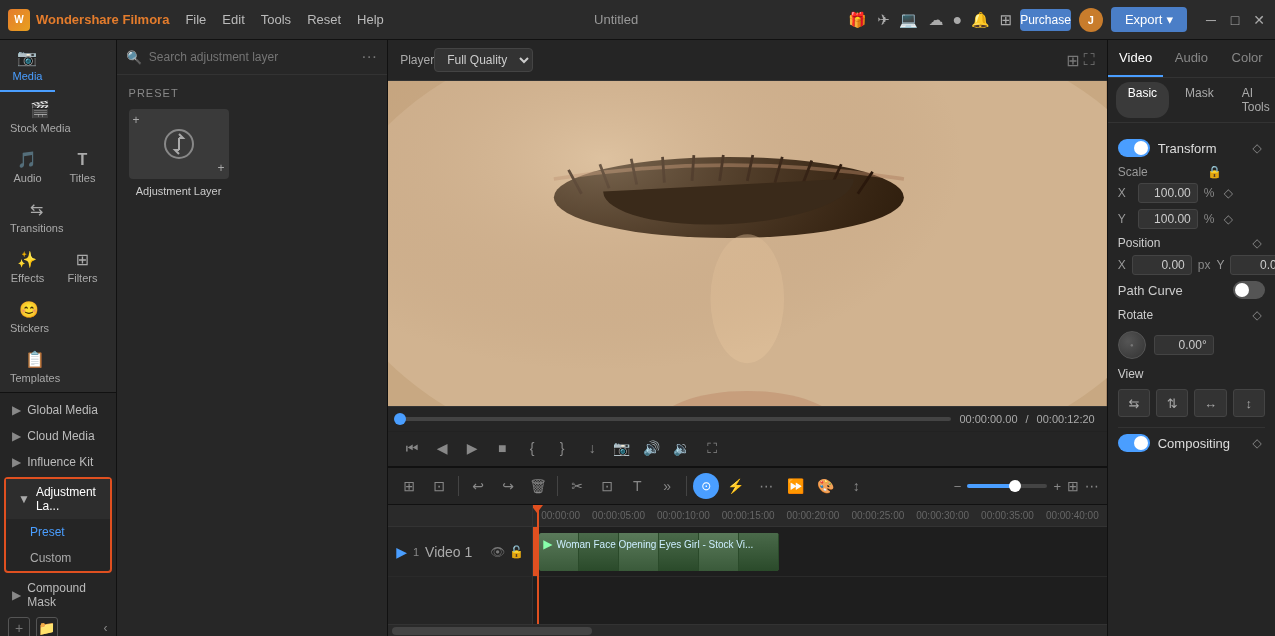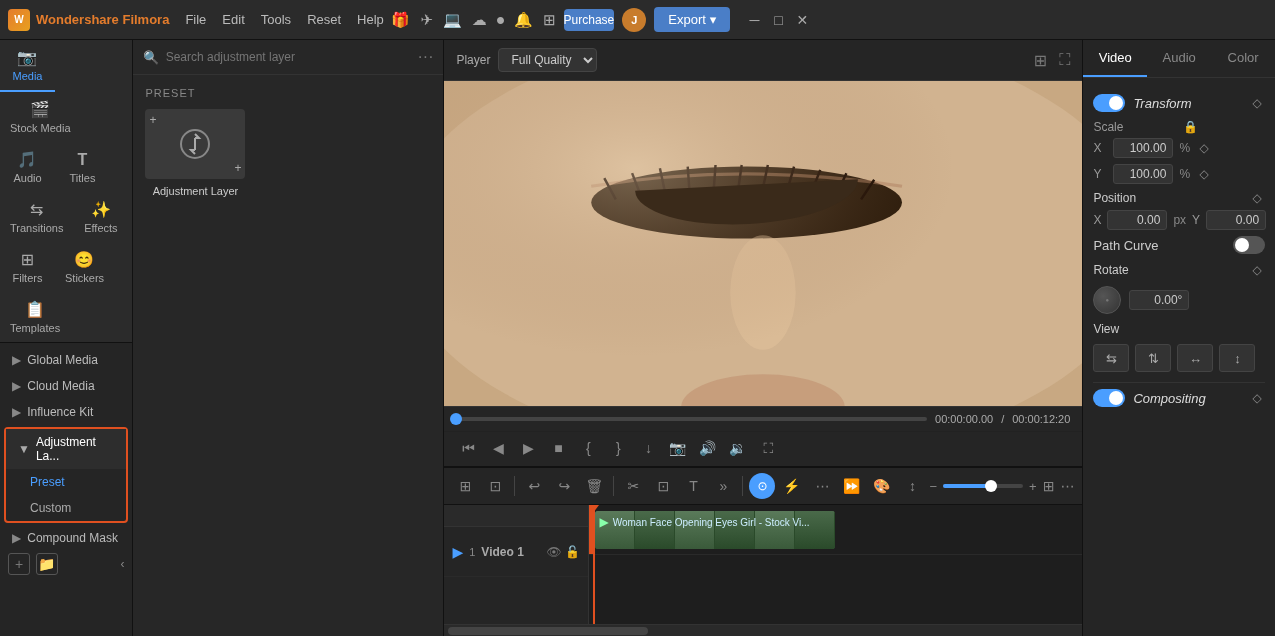--- a/index.html
+++ b/index.html
@@ -504,6 +504,7 @@
       <span class="menu-item">Reset</span>
       <span class="menu-item">Help</span>
     </div>
+    <div class="title-center">Untitled</div>
     <div class="toolbar-icons">
       <span class="toolbar-icon">🎁</span>
       <span class="toolbar-icon">✈</span>

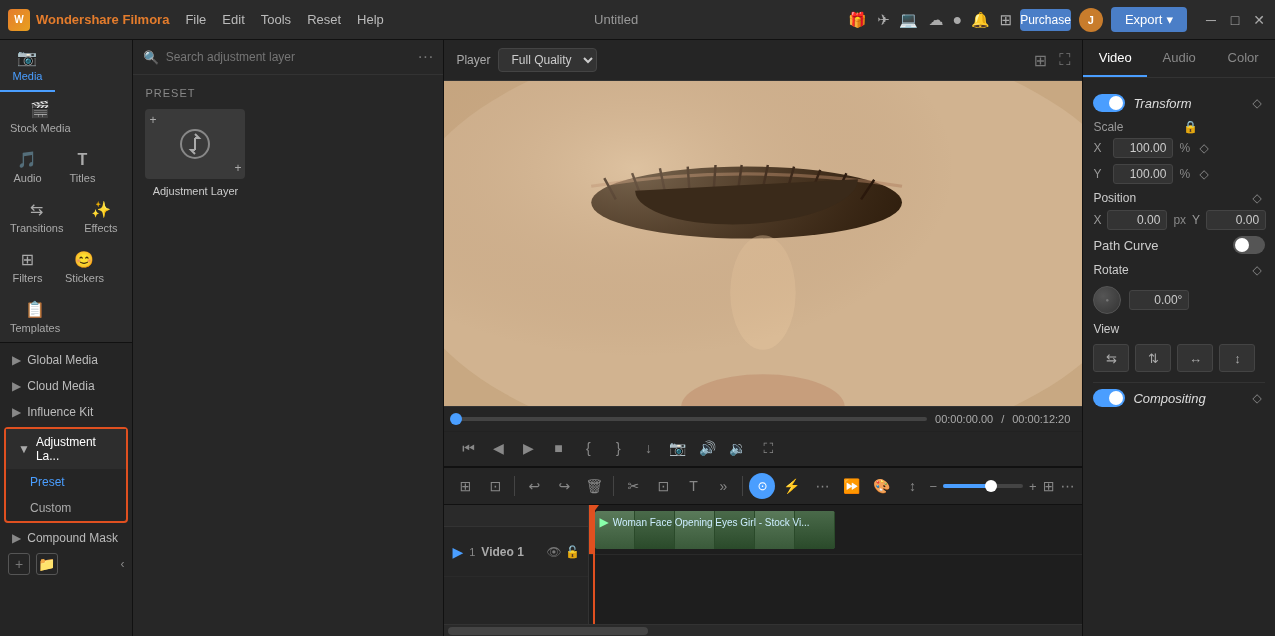--- a/index.html
+++ b/index.html
@@ -173,7 +173,7 @@
     }
     .adjustment-layer-label { color: #ccc; font-size: 11px; }
     #player-header {
-      display: flex; align-items: center; gap: 8px;
+      display: flex; align-items: center; 
       padding: 8px 12px; border-bottom: 1px solid #333;
       background: #252525;
     }

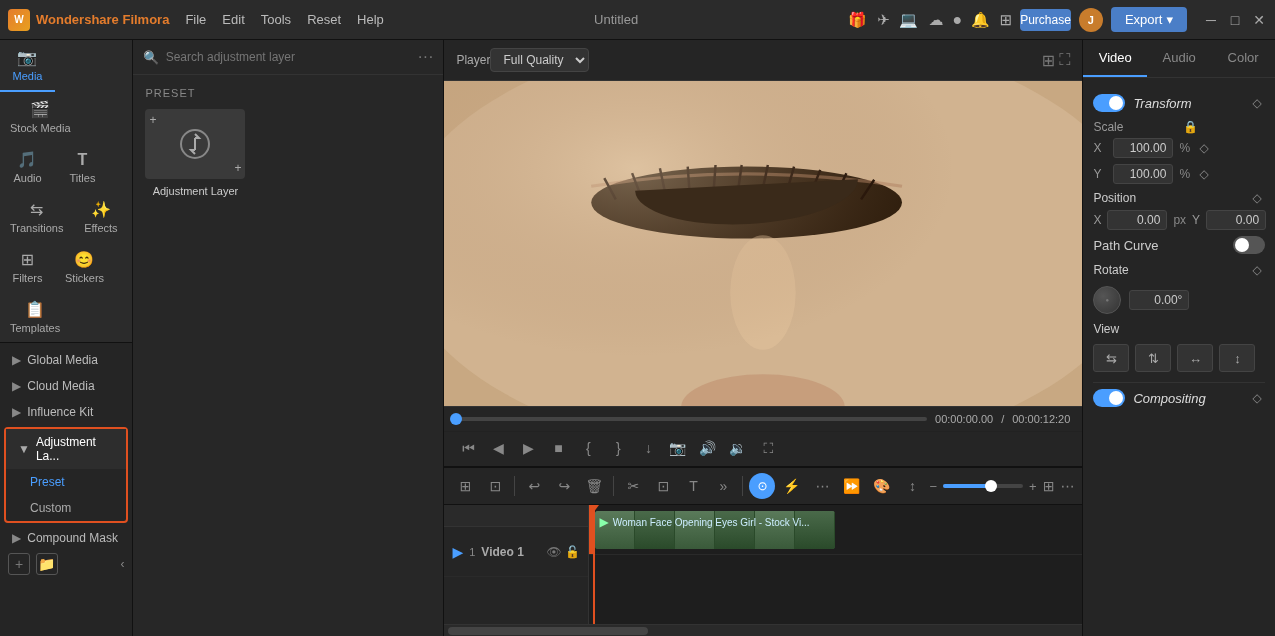--- a/index.html
+++ b/index.html
@@ -788,6 +788,11 @@
         <div class="right-tab">Audio</div>
         <div class="right-tab">Color</div>
       </div>
+      <div id="right-subtabs">
+        <div class="right-subtab active">Basic</div>
+        <div class="right-subtab">Mask</div>
+        <div class="right-subtab">AI Tools</div>
+      </div>
       <div id="right-content">
 
         <div class="section-row">

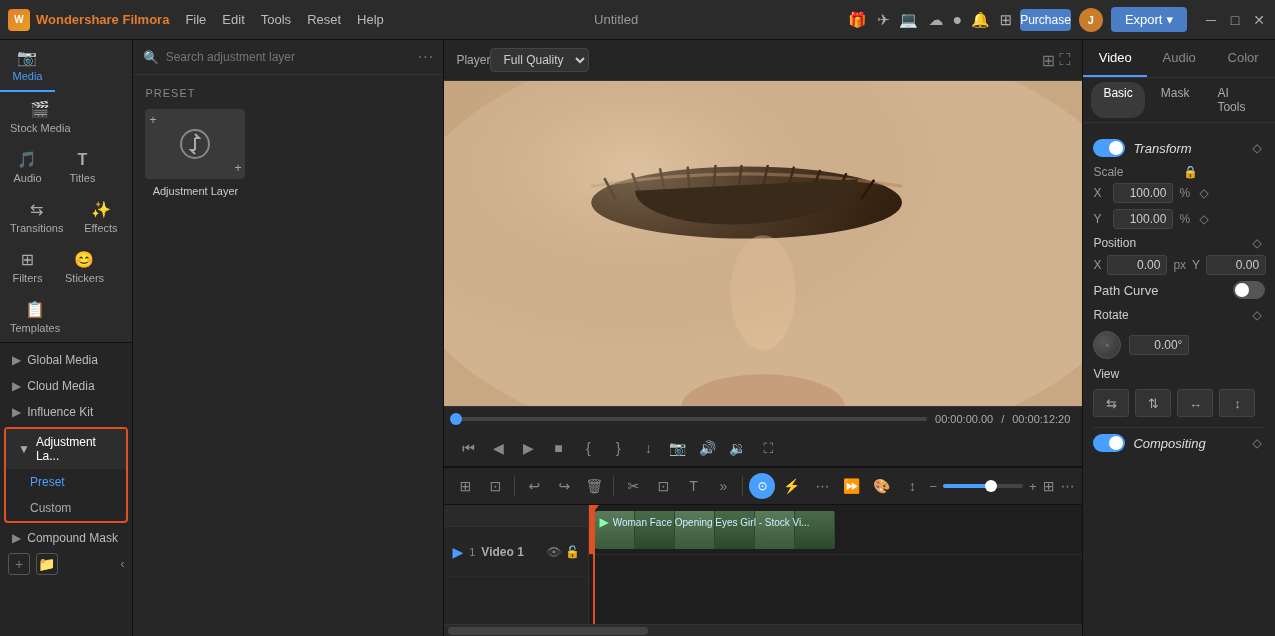--- a/index.html
+++ b/index.html
@@ -276,7 +276,7 @@
       display: flex; align-items: center; justify-content: space-between;
       margin-bottom: 8px; margin-top: 6px;
     }
-    .section-title { color: #ddd; font-size: 13px; font-weight: 500; font-style: italic; }
+    .section-title { color: #ddd; font-size: 13px; font-weight: 500; }
     .toggle-on {
       width: 32px; height: 18px; background: #4a9eff;
       border-radius: 9px; position: relative; cursor: pointer;

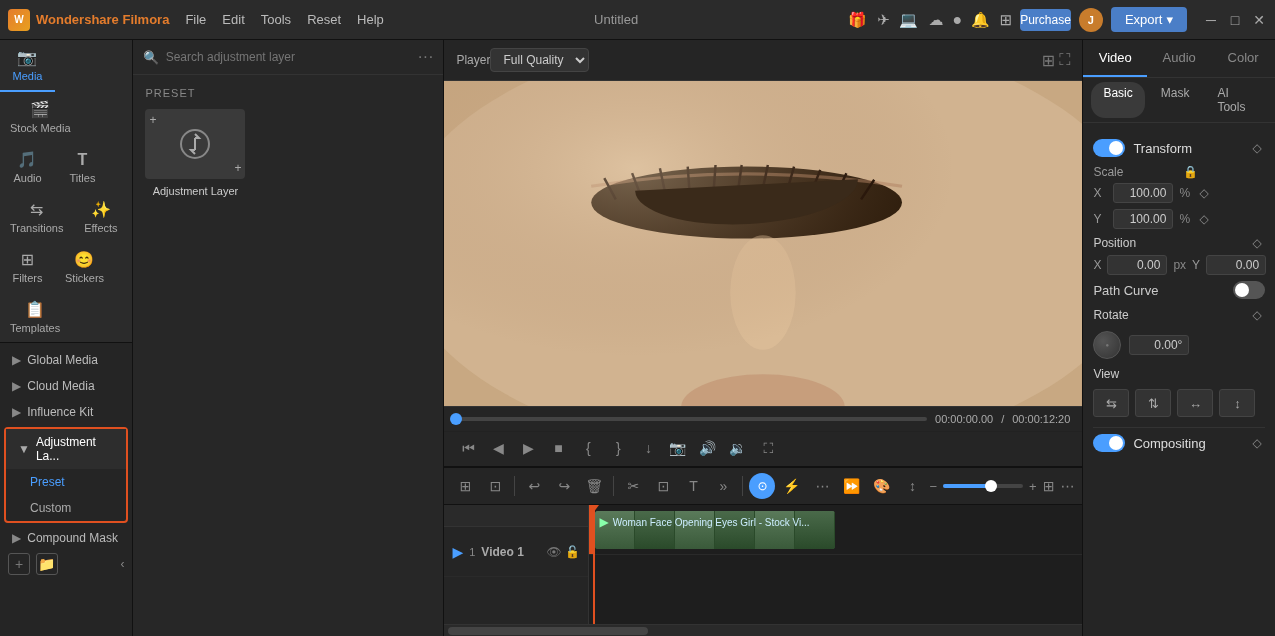--- a/index.html
+++ b/index.html
@@ -748,6 +748,17 @@
 
           <div id="timeline-main">
 
+            <div id="timeline-ruler">
+              <span class="ruler-mark">00:00:00</span>
+              <span class="ruler-mark">00:00:05:00</span>
+              <span class="ruler-mark">00:00:10:00</span>
+              <span class="ruler-mark">00:00:15:00</span>
+              <span class="ruler-mark">00:00:20:00</span>
+              <span class="ruler-mark">00:00:25:00</span>
+              <span class="ruler-mark">00:00:30:00</span>
+              <span class="ruler-mark">00:00:35:00</span>
+              <span class="ruler-mark">00:00:40:00</span>
+            </div>
 
             <div id="timeline-playhead">
               <div class="playhead-marker"></div>

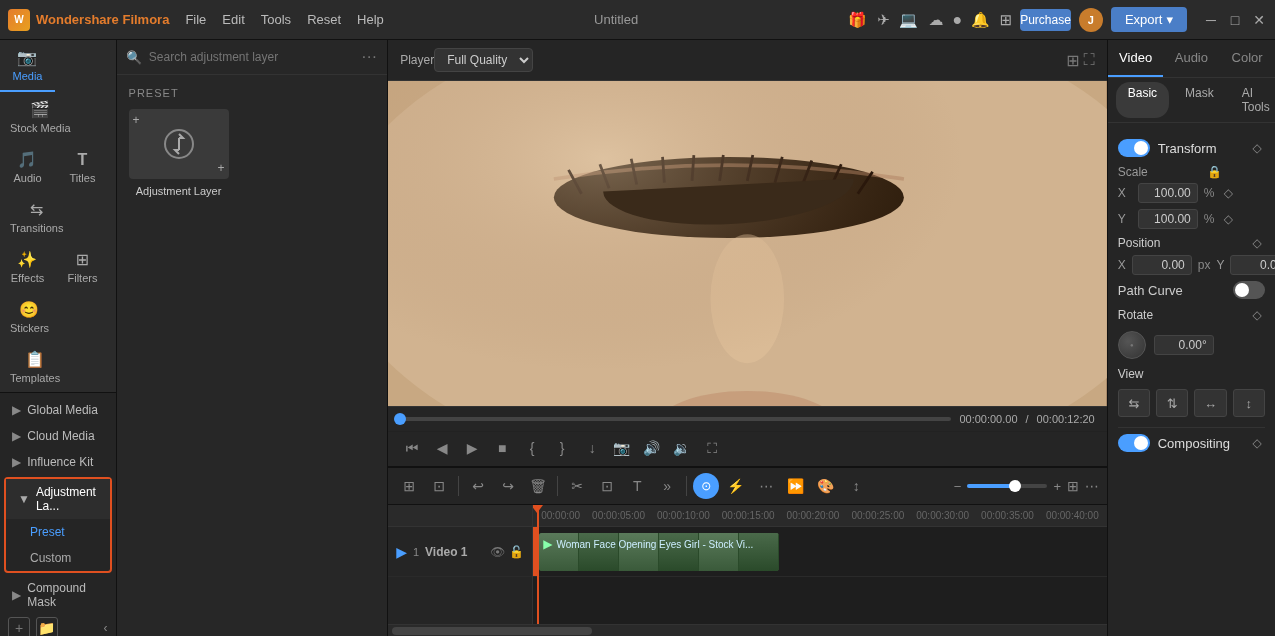--- a/index.html
+++ b/index.html
@@ -391,7 +391,7 @@
       height: 50px; display: flex; align-items: center;
       padding: 0 8px; gap: 6px; border-bottom: 1px solid #2a2a2a;
     }
-    .track-label-text { color: #aaa; font-size: 12px; font-weight: bold; }
+    .track-label-text { color: #aaa; font-size: 14px; }
     .track-label-icons { display: flex; gap: 4px; margin-left: auto; }
     .track-icon { color: #777; font-size: 12px; cursor: pointer; }
     .track-num { color: #888; font-size: 11px; }

